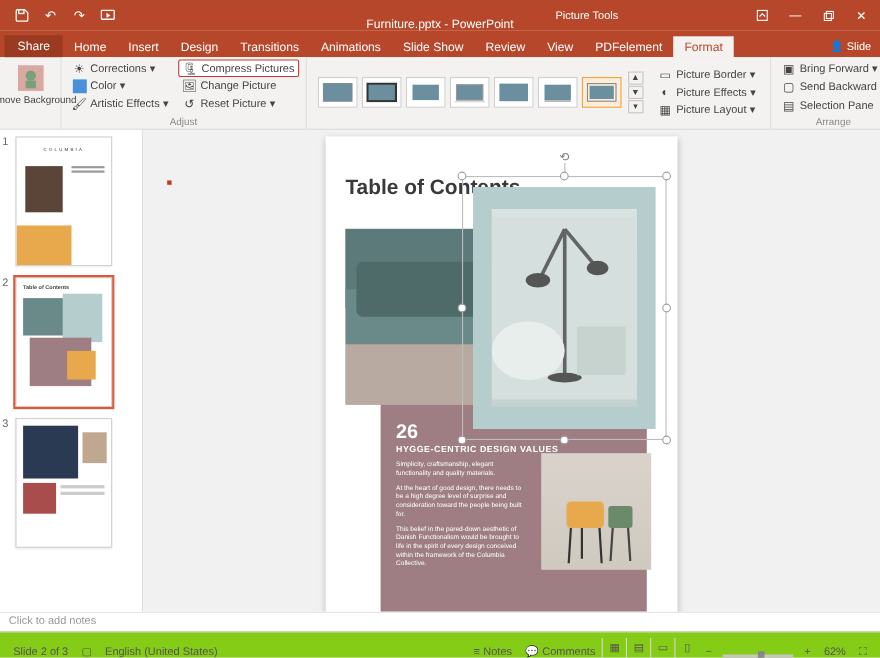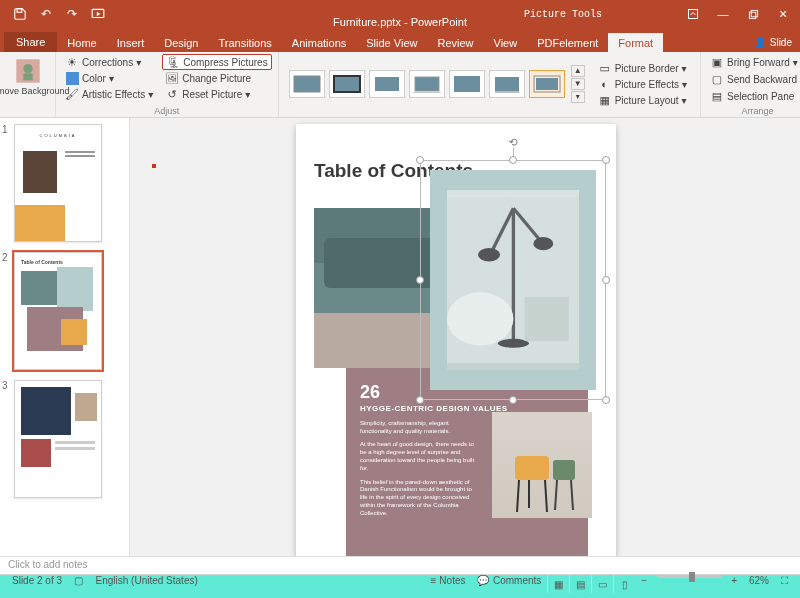--- a/index.html
+++ b/index.html
@@ -9,7 +9,7 @@
 .titlebar .qat { display: flex; align-items: center; gap: 2px; padding-left: 8px; }
 .titlebar .qat .qbtn { width: 24px; height: 22px; display: flex; align-items: center; justify-content: center; color: #fff; font-size: 12px; }
 .titlebar .center { position: absolute; left: 50%; transform: translateX(-50%); font-size: 11px; color: #fff; margin-top: 16px; }
-.titlebar .ptools { position: absolute; left: 524px; font-size: 10px; color: #fff; font-family: Liberation Mono, monospace; }
+.titlebar .ptools { position: absolute; left: 505px; font-size: 10px; color: #fff; }
 .titlebar .right { position: absolute; right: 4px; display: flex; gap: 4px; }
 .titlebar .right .wbtn { width: 26px; height: 22px; display: flex; align-items: center; justify-content: center; color: #fff; }
 

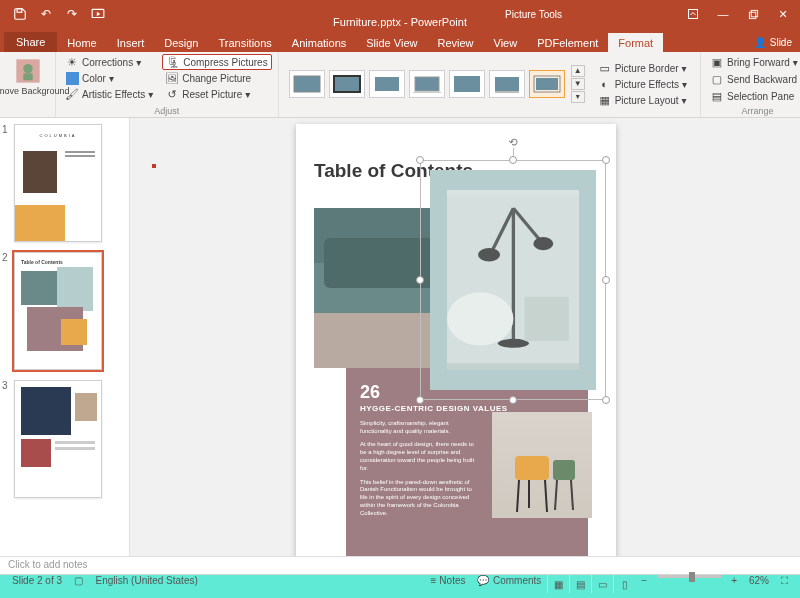--- a/index.html
+++ b/index.html
@@ -126,7 +126,7 @@
   <div class="tab">Design</div>
   <div class="tab">Transitions</div>
   <div class="tab">Animations</div>
-  <div class="tab">Slide View</div>
+  <div class="tab">Slide Show</div>
   <div class="tab">Review</div>
   <div class="tab">View</div>
   <div class="tab">PDFelement</div>

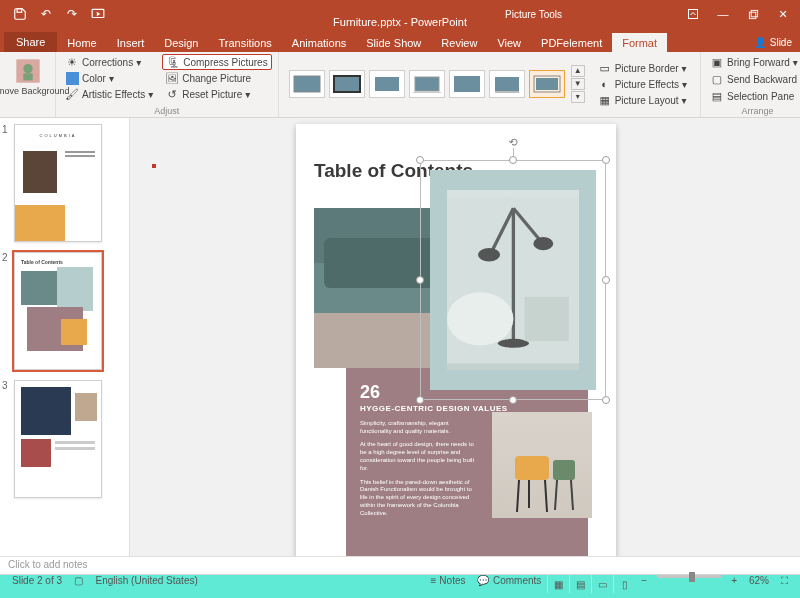--- a/index.html
+++ b/index.html
@@ -70,7 +70,7 @@
 
 .notes { height: 18px; border-top: 1px solid #e1dfdd; padding: 2px 8px; font-size: 10px; color: #999; background: #fff; }
 
-.status { height: 24px; background: #5eead4; border-top: 1px solid #d6d6d6; display: flex; align-items: flex-start; font-size: 10px; color: #555; padding: 0 6px; }
+.status { height: 24px; background: #84cc16; border-top: 1px solid #d6d6d6; display: flex; align-items: flex-end; font-size: 10px; color: #555; padding: 0 6px; }
 .status .sp { flex: 1; }
 .status .sbtn { padding: 0 6px; display: flex; align-items: center; gap: 3px; }
 .status .vbtn { width: 22px; height: 18px; border-left: 1px solid #d6d6d6; display: flex; align-items: center; justify-content: center; }

